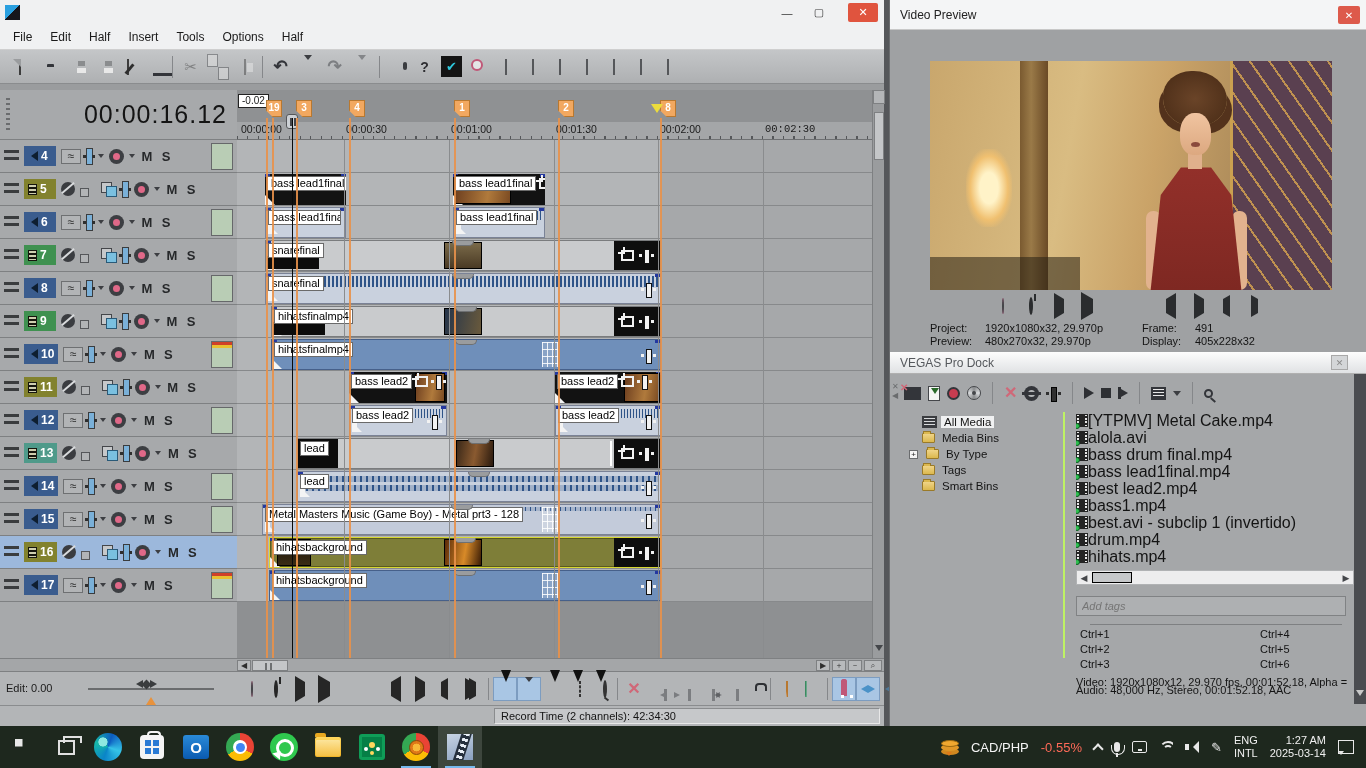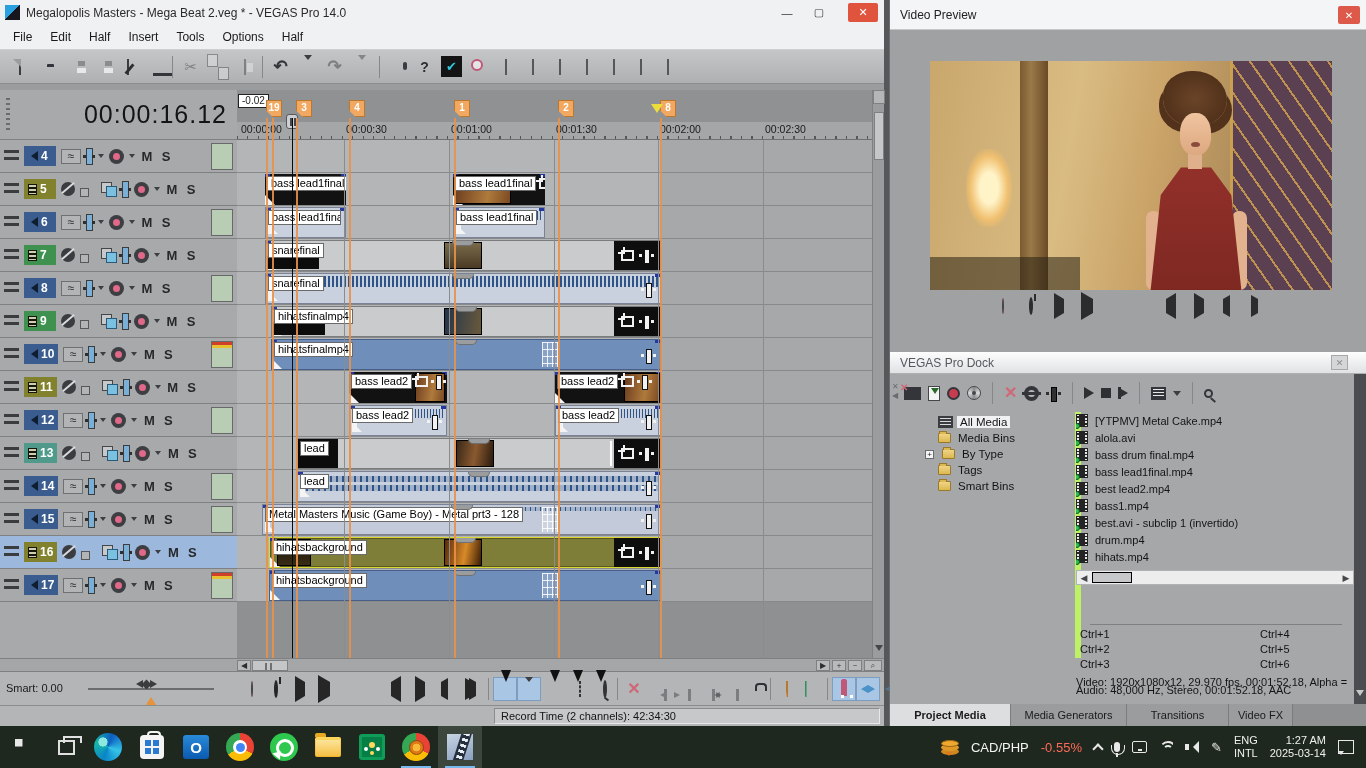--- a/index.html
+++ b/index.html
@@ -330,7 +330,6 @@
   <div id="mainwin">
     <div id="titlebar">
       <span id="appicon"></span>
-      <span id="titletext">Megalopolis Masters - Mega Beat 2.veg * - VEGAS Pro 14.0</span>
       <span class="winbtn" id="btn-min">—</span>
       <span class="winbtn" id="btn-max">▢</span>
       <span class="winbtn" id="btn-close">✕</span>

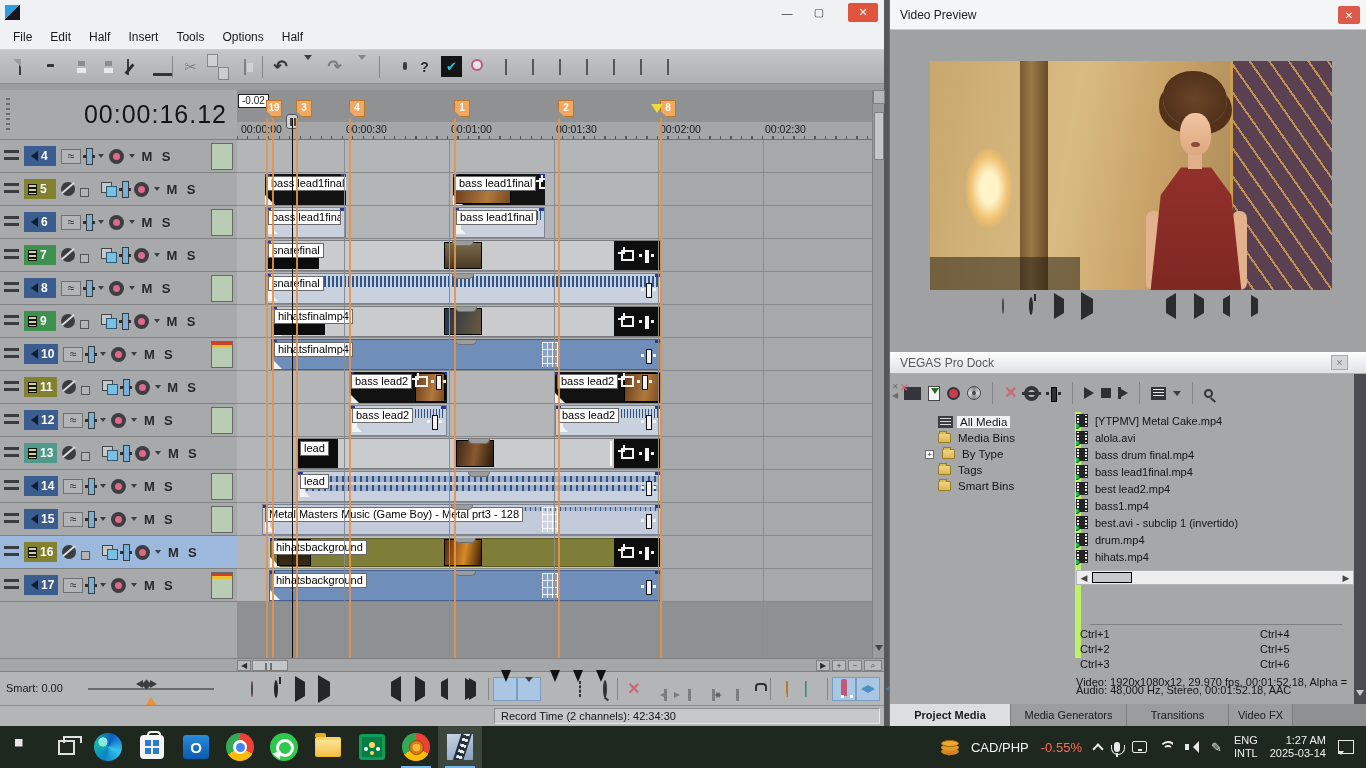--- a/index.html
+++ b/index.html
@@ -650,7 +650,7 @@
         <span class="rnum" style="left: 214px;">00:01:00</span>
         <span class="rnum" style="left: 319px;">00:01:30</span>
         <span class="rnum" style="left: 423px;">00:02:00</span>
-        <span class="rnum" style="left: 528px;">00:02:30</span>
+        <span class="rnum" style="left: 528px; font-family: Liberation Mono, monospace;">00:02:30</span>
         <span class="mflag" style="left: 29px;">19</span>
         <span class="mflag" style="left: 59px;">3</span>
         <span class="mflag" style="left: 112px;">4</span>

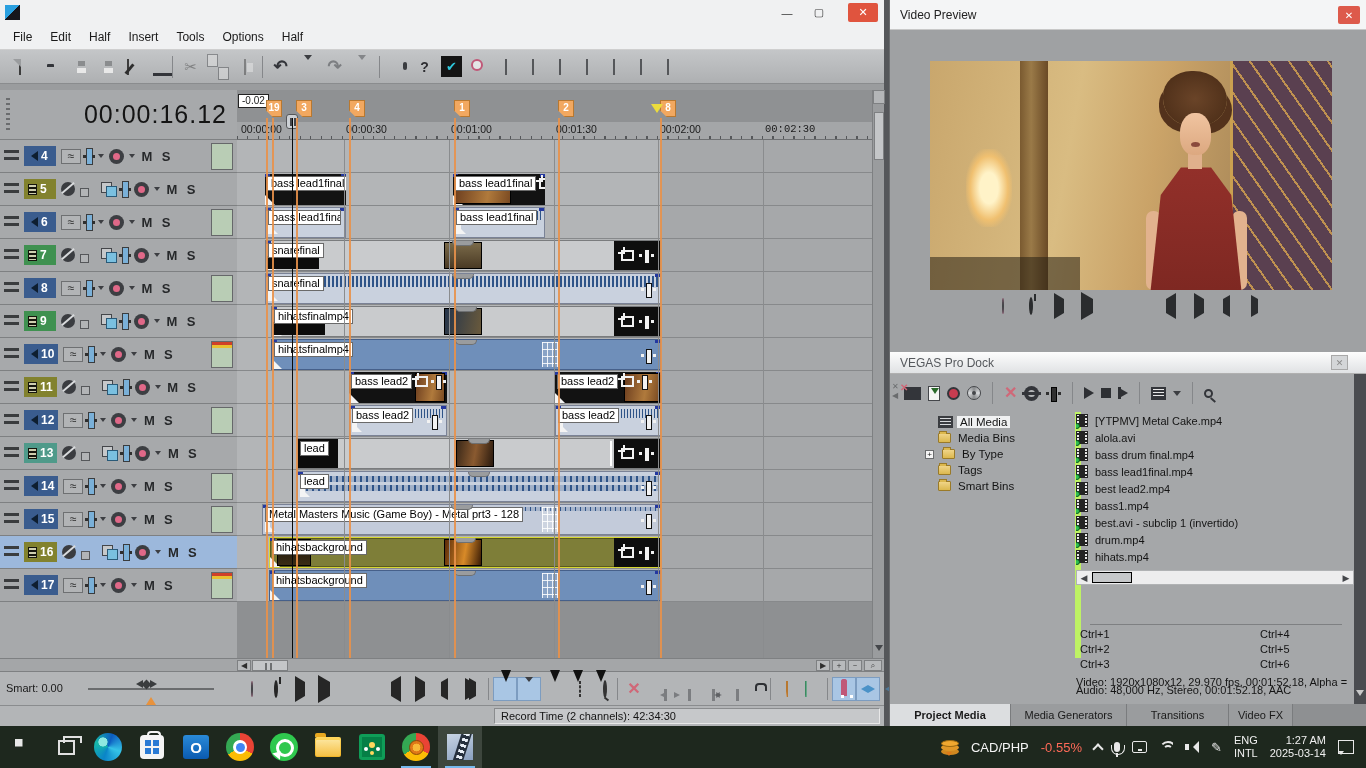--- a/index.html
+++ b/index.html
@@ -1014,6 +1014,16 @@
           <span class="gi"><span class="vb"></span><span class="tri-r sm"></span></span>
         </span>
       </div>
+    <div id="pv-stats">
+      <span class="pvs" style="left:40px;top:0">Project:</span>
+      <span class="pvs" style="left:95px;top:0">1920x1080x32, 29.970p</span>
+      <span class="pvs" style="left:40px;top:13px">Preview:</span>
+      <span class="pvs" style="left:95px;top:13px">480x270x32, 29.970p</span>
+      <span class="pvs" style="left:252px;top:0">Frame:</span>
+      <span class="pvs" style="left:305px;top:0">491</span>
+      <span class="pvs" style="left:252px;top:13px">Display:</span>
+      <span class="pvs" style="left:305px;top:13px">405x228x32</span>
+    </div>
   </div>
 
   <div id="dock">

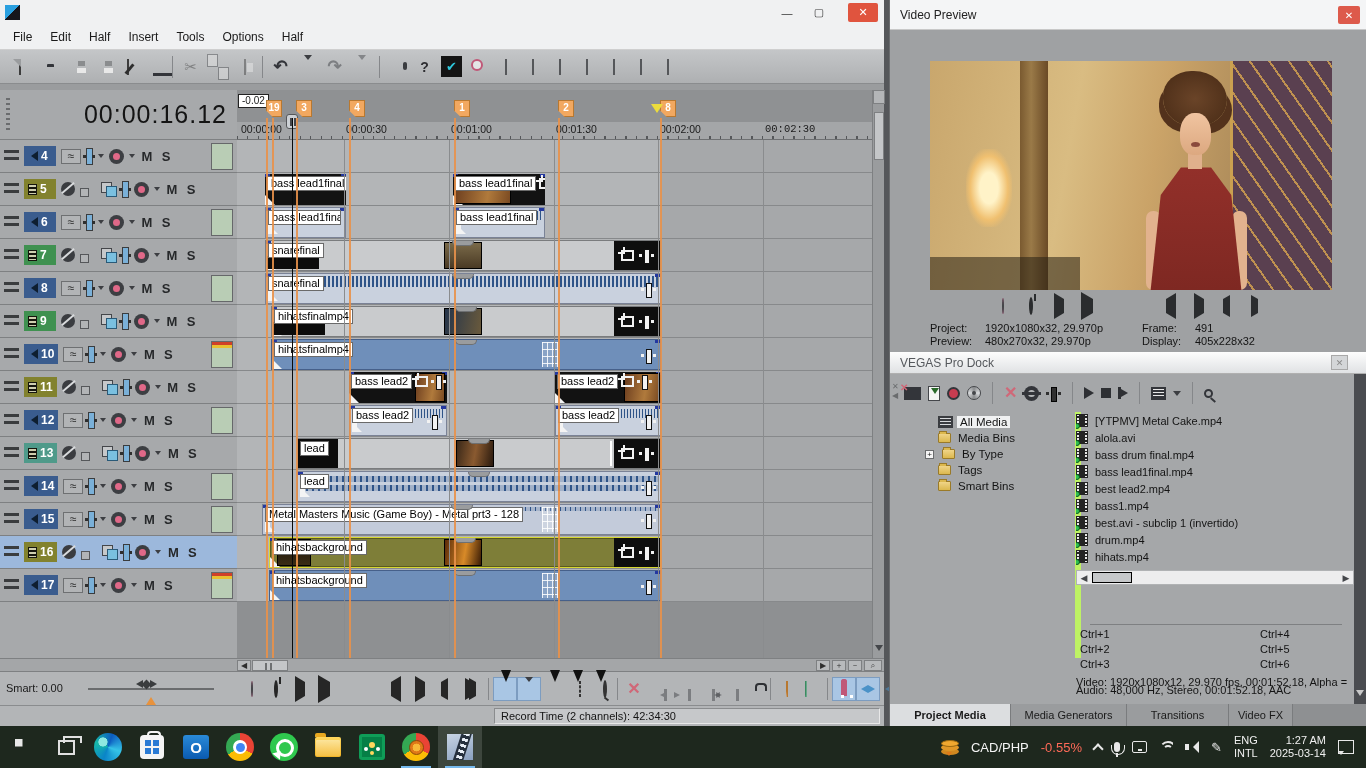--- a/index.html
+++ b/index.html
@@ -229,7 +229,7 @@
 .dk-mag{width:9px;height:9px;border:2px solid #33353a;border-radius:50%;position:relative}
 .dk-mag::after{content:"";position:absolute;right:-5px;bottom:-5px;width:6px;height:2px;background:#33353a;transform:rotate(40deg)}
 #dock-mini{position:absolute;left:2px;top:30px;width:10px;height:120px;font-size:8px;color:#6a6c6e}
-#dock-tree{position:absolute;left:24px;top:60px;width:167px;height:246px;border-right:6px solid #bef264}
+#dock-tree{position:absolute;left:8px;top:60px;width:167px;height:246px;border-right:2px solid #bef264}
 .tree-row{position:absolute;left:0;width:100%;height:16px;display:flex;align-items:center;gap:4px;font-size:11.5px;color:#141414}
 .tree-lbl{padding:0 3px;white-space:nowrap}
 .tree-lbl.sel{background:#f0f1f2}

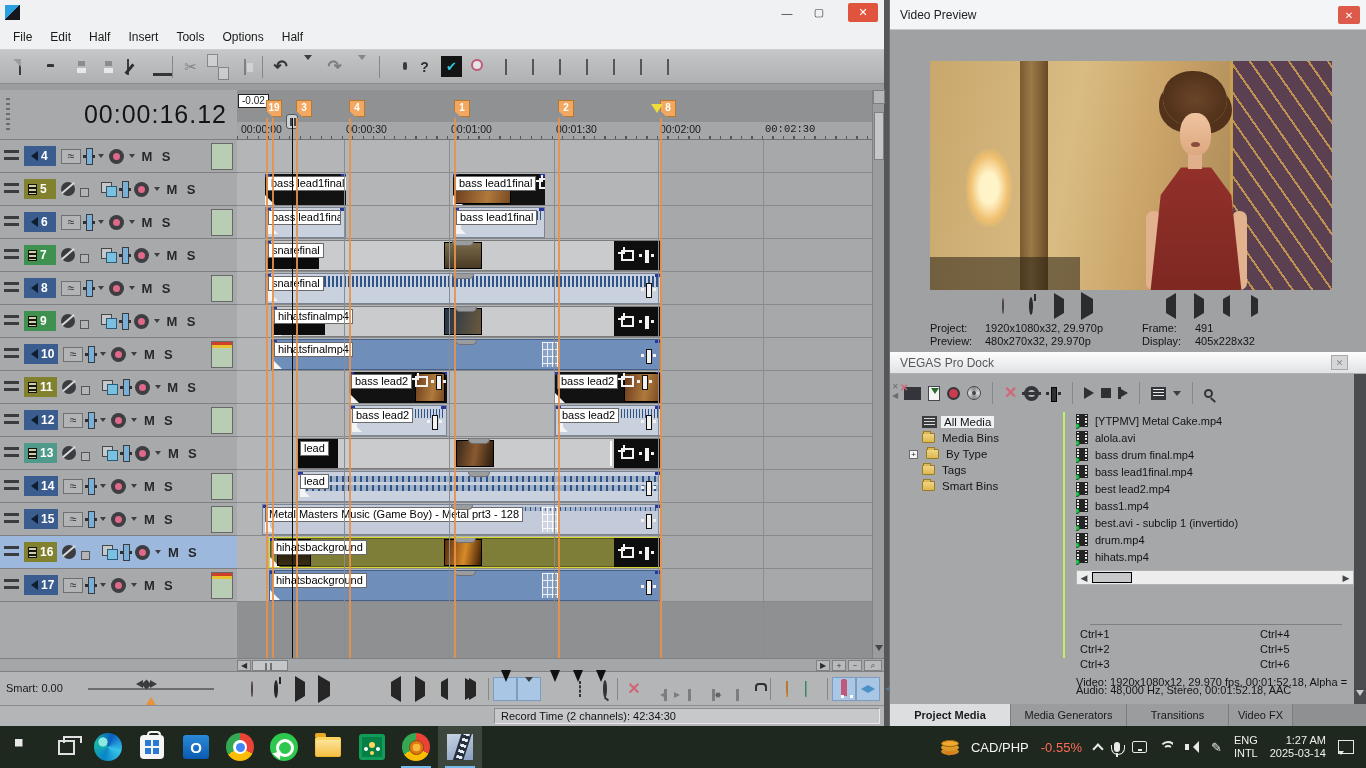--- a/index.html
+++ b/index.html
@@ -240,7 +240,7 @@
 .amic::after{content:"";position:absolute;left:2px;top:2px;right:2px;height:8px;background:repeating-linear-gradient(#d8dadc 0 1px,transparent 1px 3px)}
 .expd{width:9px;height:9px;background:#f4f4f4;border:1px solid #6a6c6e;font-size:8px;line-height:7px;text-align:center;color:#222;flex:none;margin-left:-13px;margin-right:4px}
 #dock-files{position:absolute;left:186px;top:60px;width:278px;height:156px;overflow:hidden}
-.file-row{position:absolute;left:0;height:17px;display:flex;align-items:center;gap:7px;font-size:11px;color:#141414;white-space:nowrap}
+.file-row{position:absolute;left:0;height:17px;display:flex;align-items:center;gap:0;font-size:16px;color:#141414;white-space:nowrap}
 .fic{width:12px;height:13px;background:#242424;position:relative;flex:none}
 .fic::before,.fic::after{content:"";position:absolute;top:1px;bottom:1px;width:2px;background:repeating-linear-gradient(#e8e8e8 0 1.5px,transparent 1.5px 3.2px)}
 .fic::before{left:1px}.fic::after{right:1px}

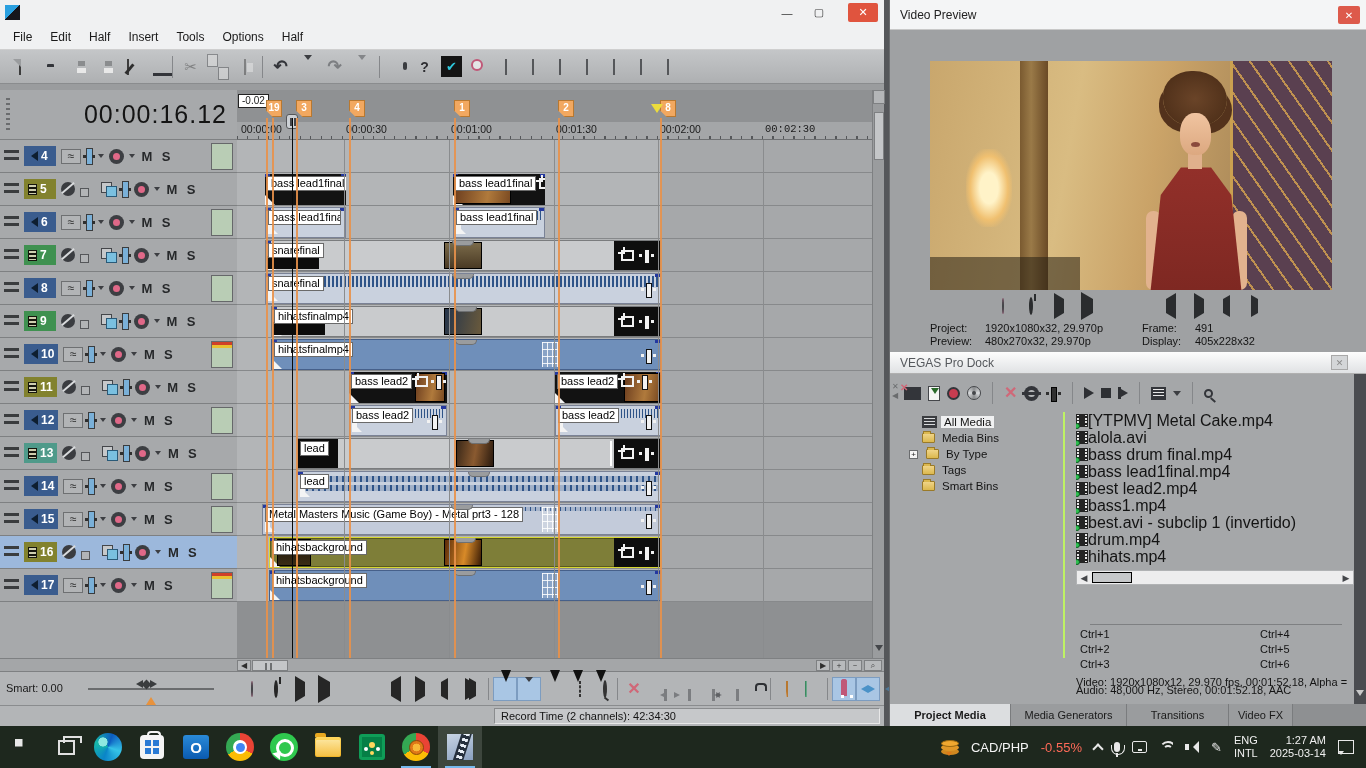--- a/index.html
+++ b/index.html
@@ -1138,6 +1138,7 @@
       <span class="thumb"></span>
       <span class="arr r">▶</span>
     </div>
+    <input id="addtags" placeholder="Add tags" style="">
     <div id="dock-div"></div>
     <div id="dock-shortcuts">
         <span class="sc-row" style="left: 190px; top: 276px;">Ctrl+1</span>

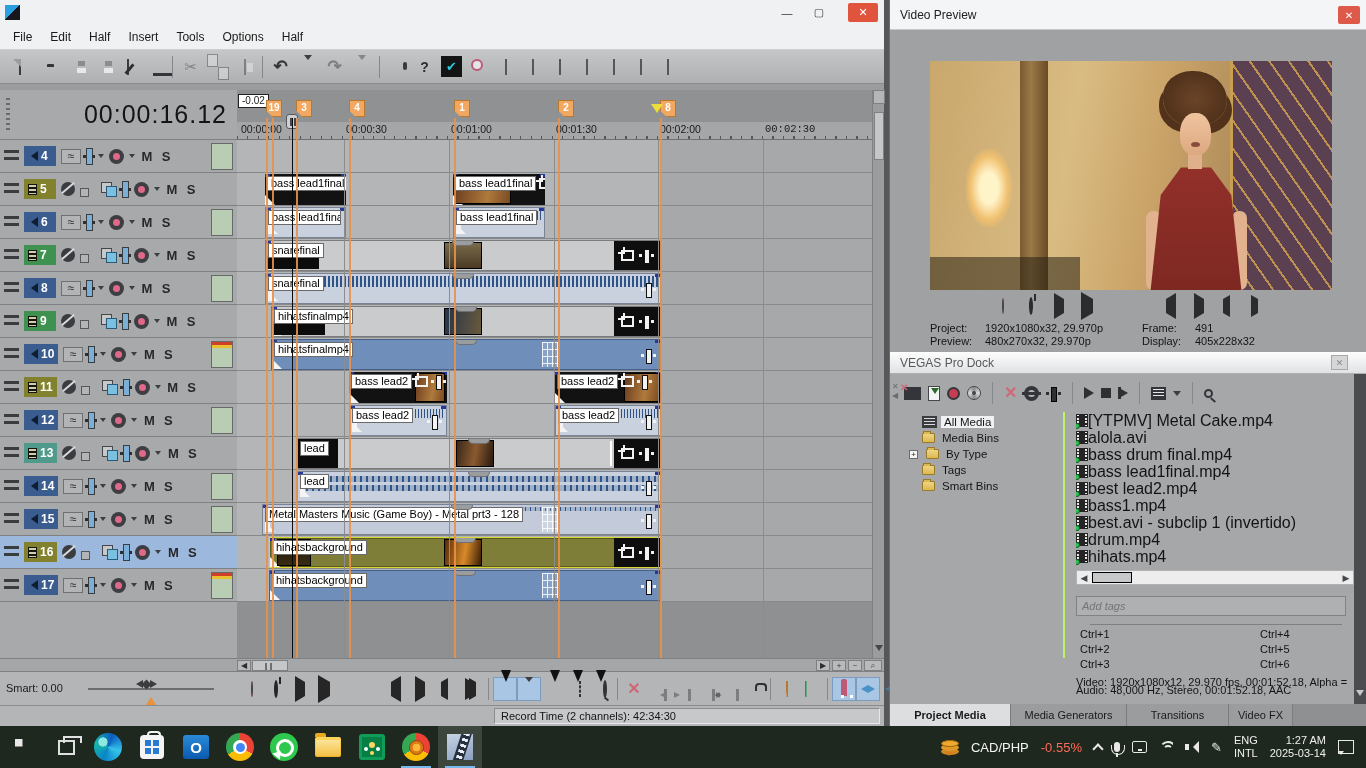--- a/index.html
+++ b/index.html
@@ -854,7 +854,7 @@
     </div>
 
     <div id="transportbar">
-      <span id="ratelabel">Smart: 0.00</span>
+      <span id="ratelabel">Edit: 0.00</span>
       <span id="rateslider"></span>
       <span id="ratehandle">
         <span class="tri-l sm"></span>

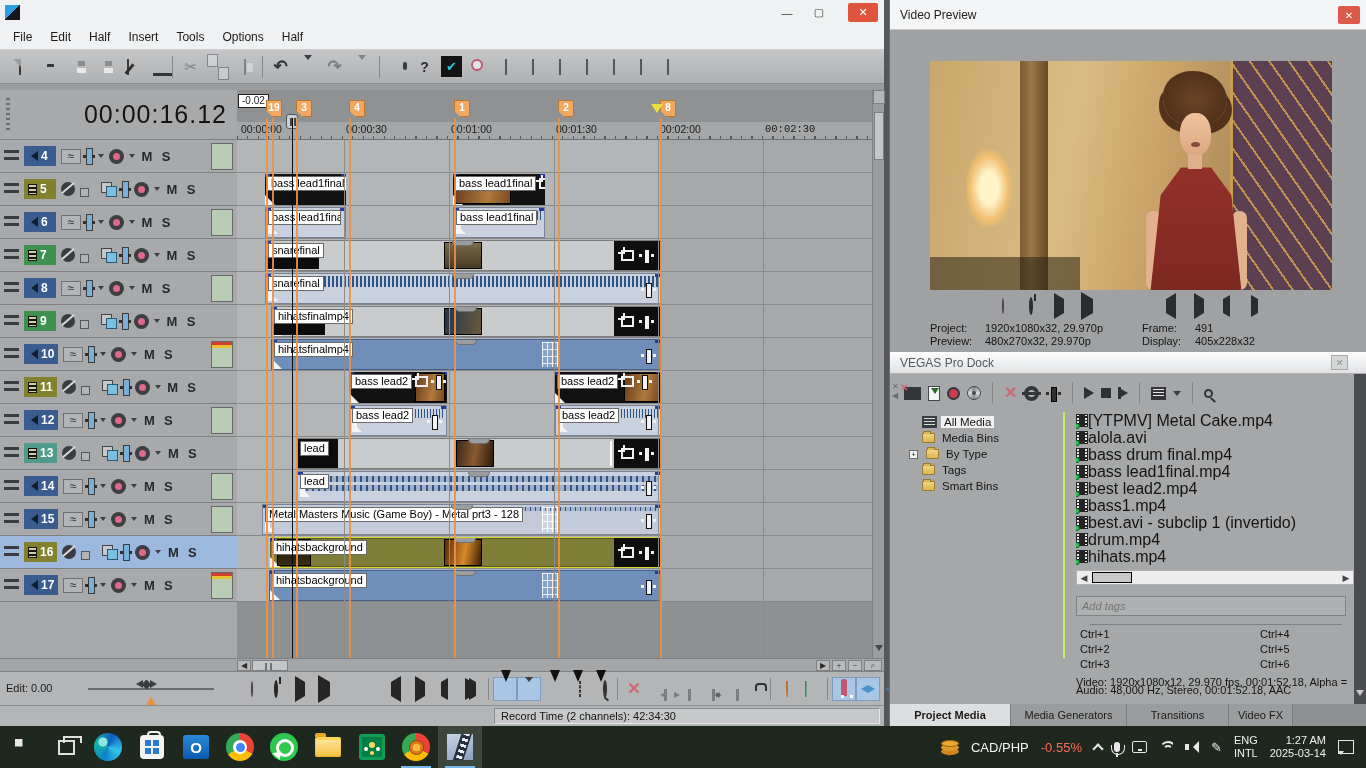--- a/index.html
+++ b/index.html
@@ -1151,12 +1151,6 @@
     <div id="dock-info1" style="top:324px">Video: 1920x1080x12, 29.970 fps, 00:01:52.18, Alpha =</div>
     <div id="dock-info2" style="top:332px">Audio: 48,000 Hz, Stereo, 00:01:52.18, AAC</div>
     <div id="dock-vsb"></div>
-    <div id="dock-tabs">
-        <span class="dtab act" style="width: 121px;">Project Media</span>
-        <span class="dtab" style="width: 116px;">Media Generators</span>
-        <span class="dtab" style="width: 102px;">Transitions</span>
-        <span class="dtab" style="width: 64px;">Video FX</span>
-      </div>
   </div>
 
   <div id="taskbar">

